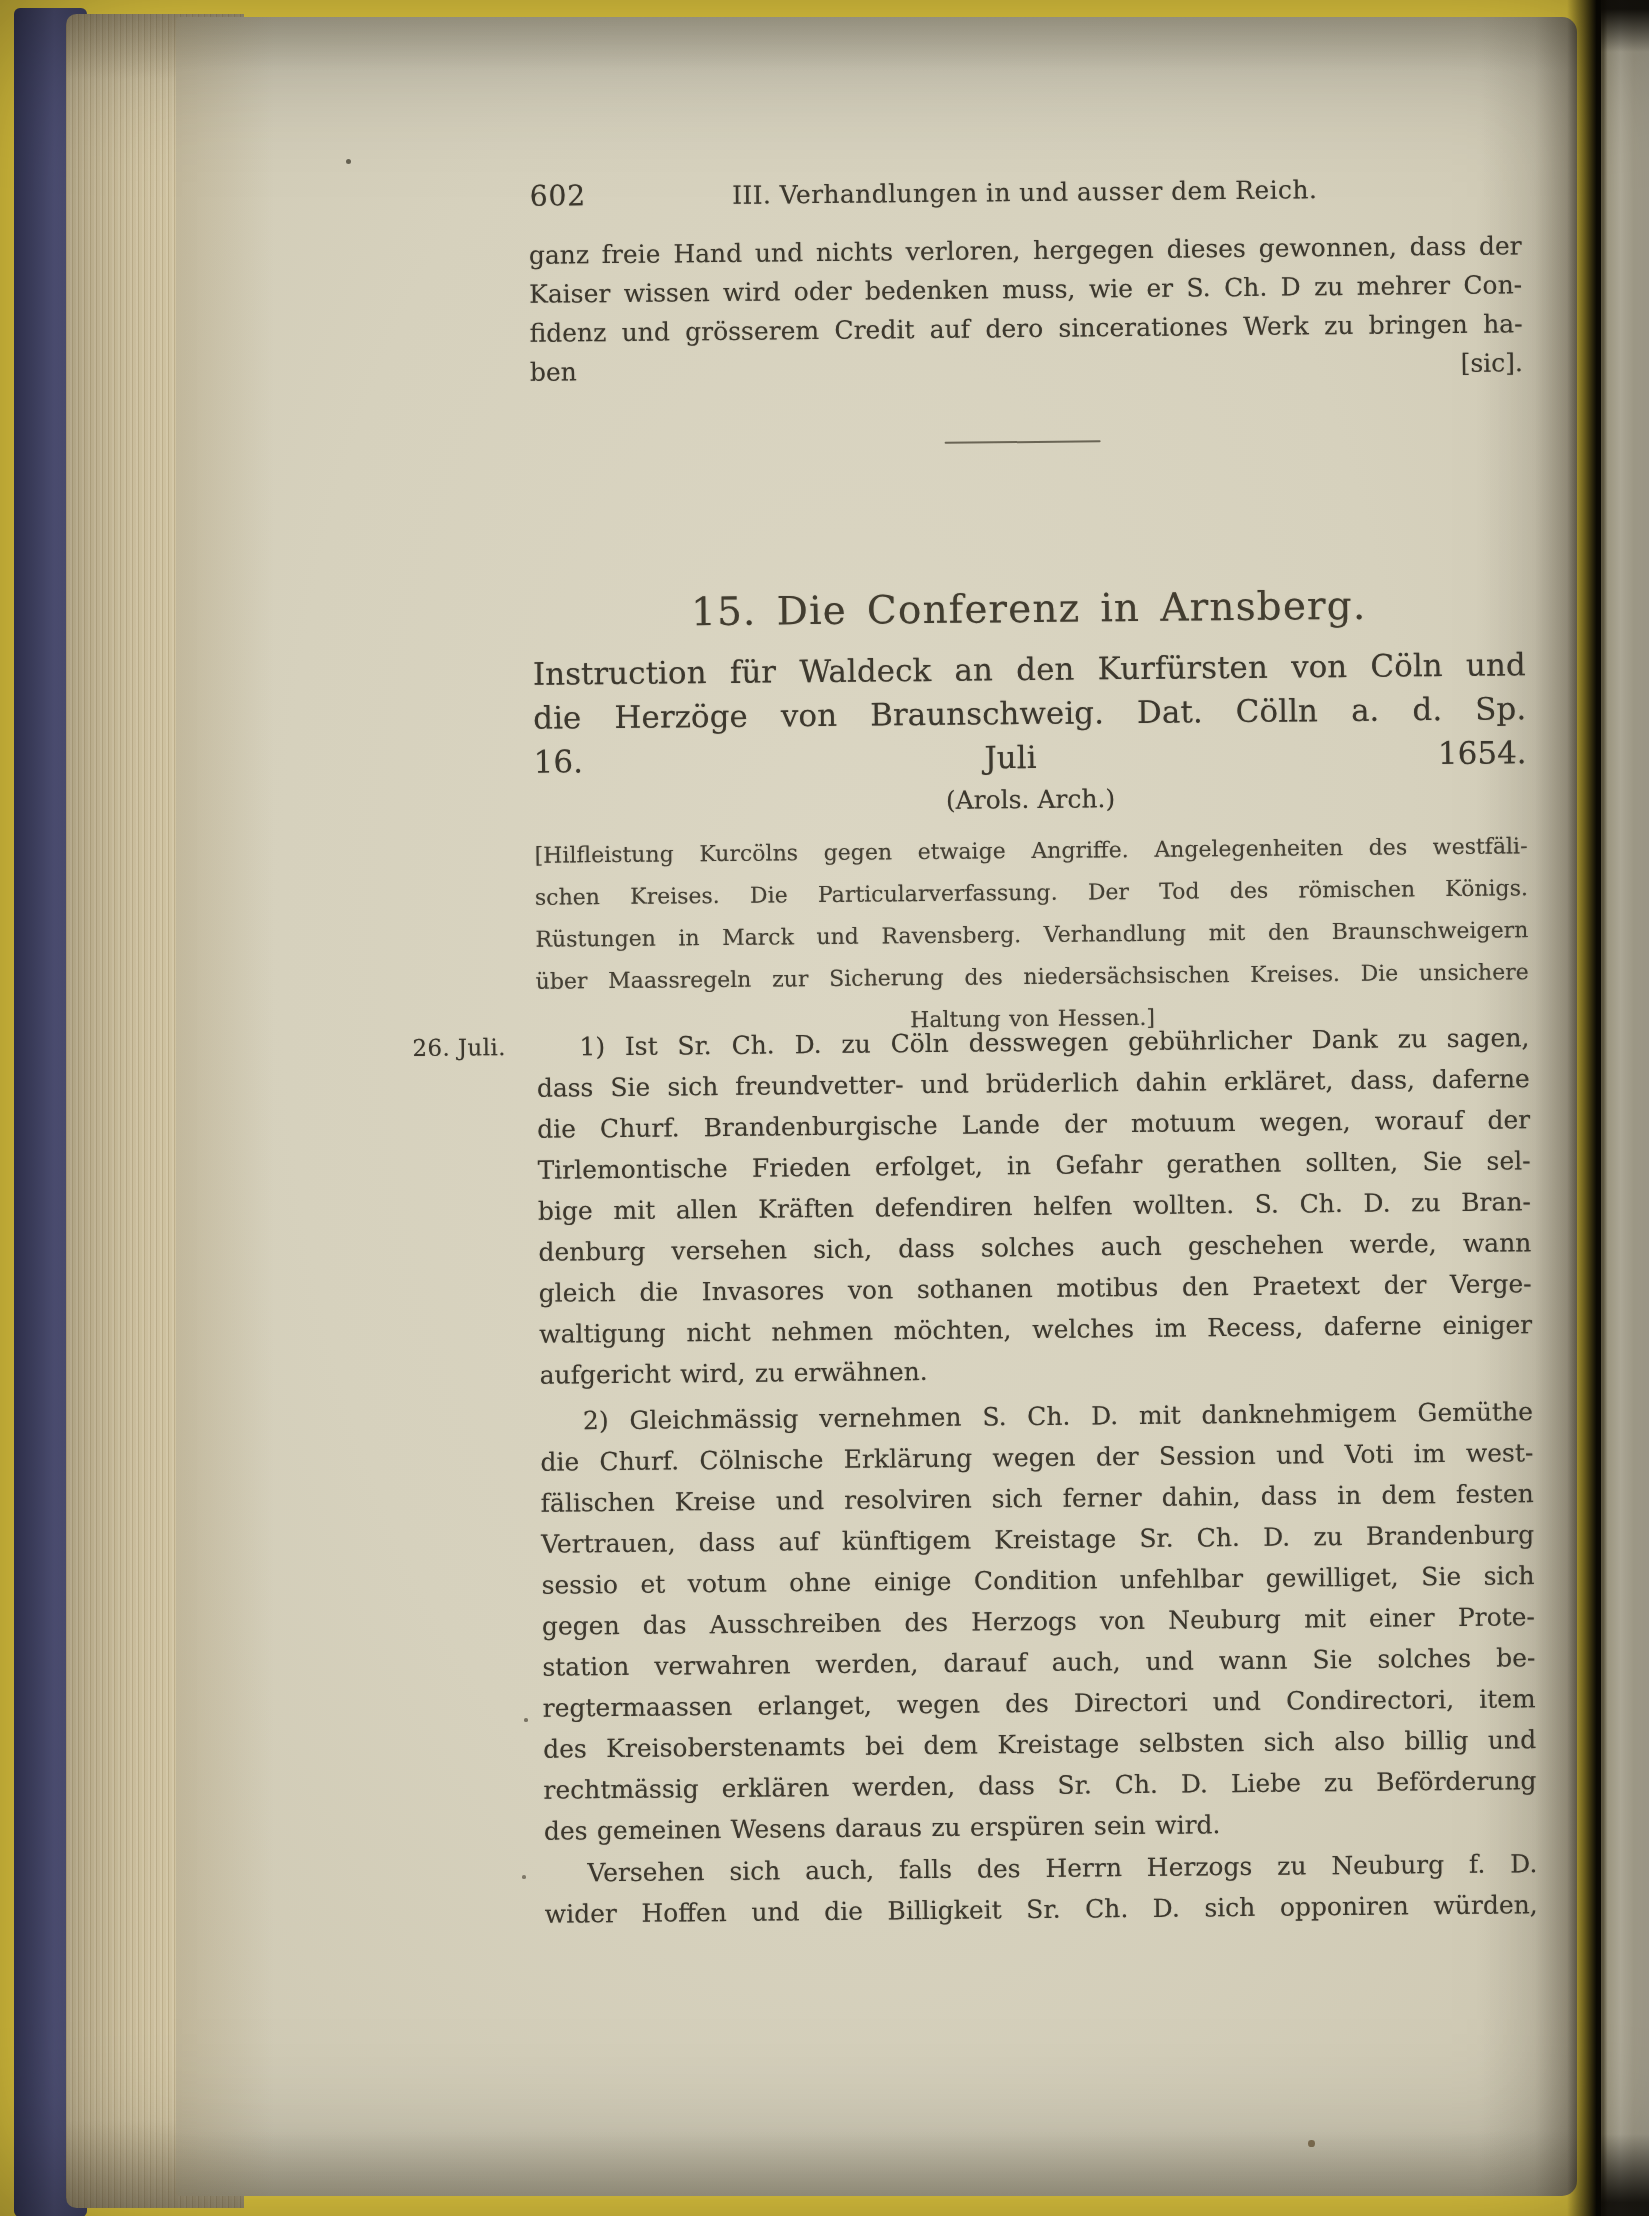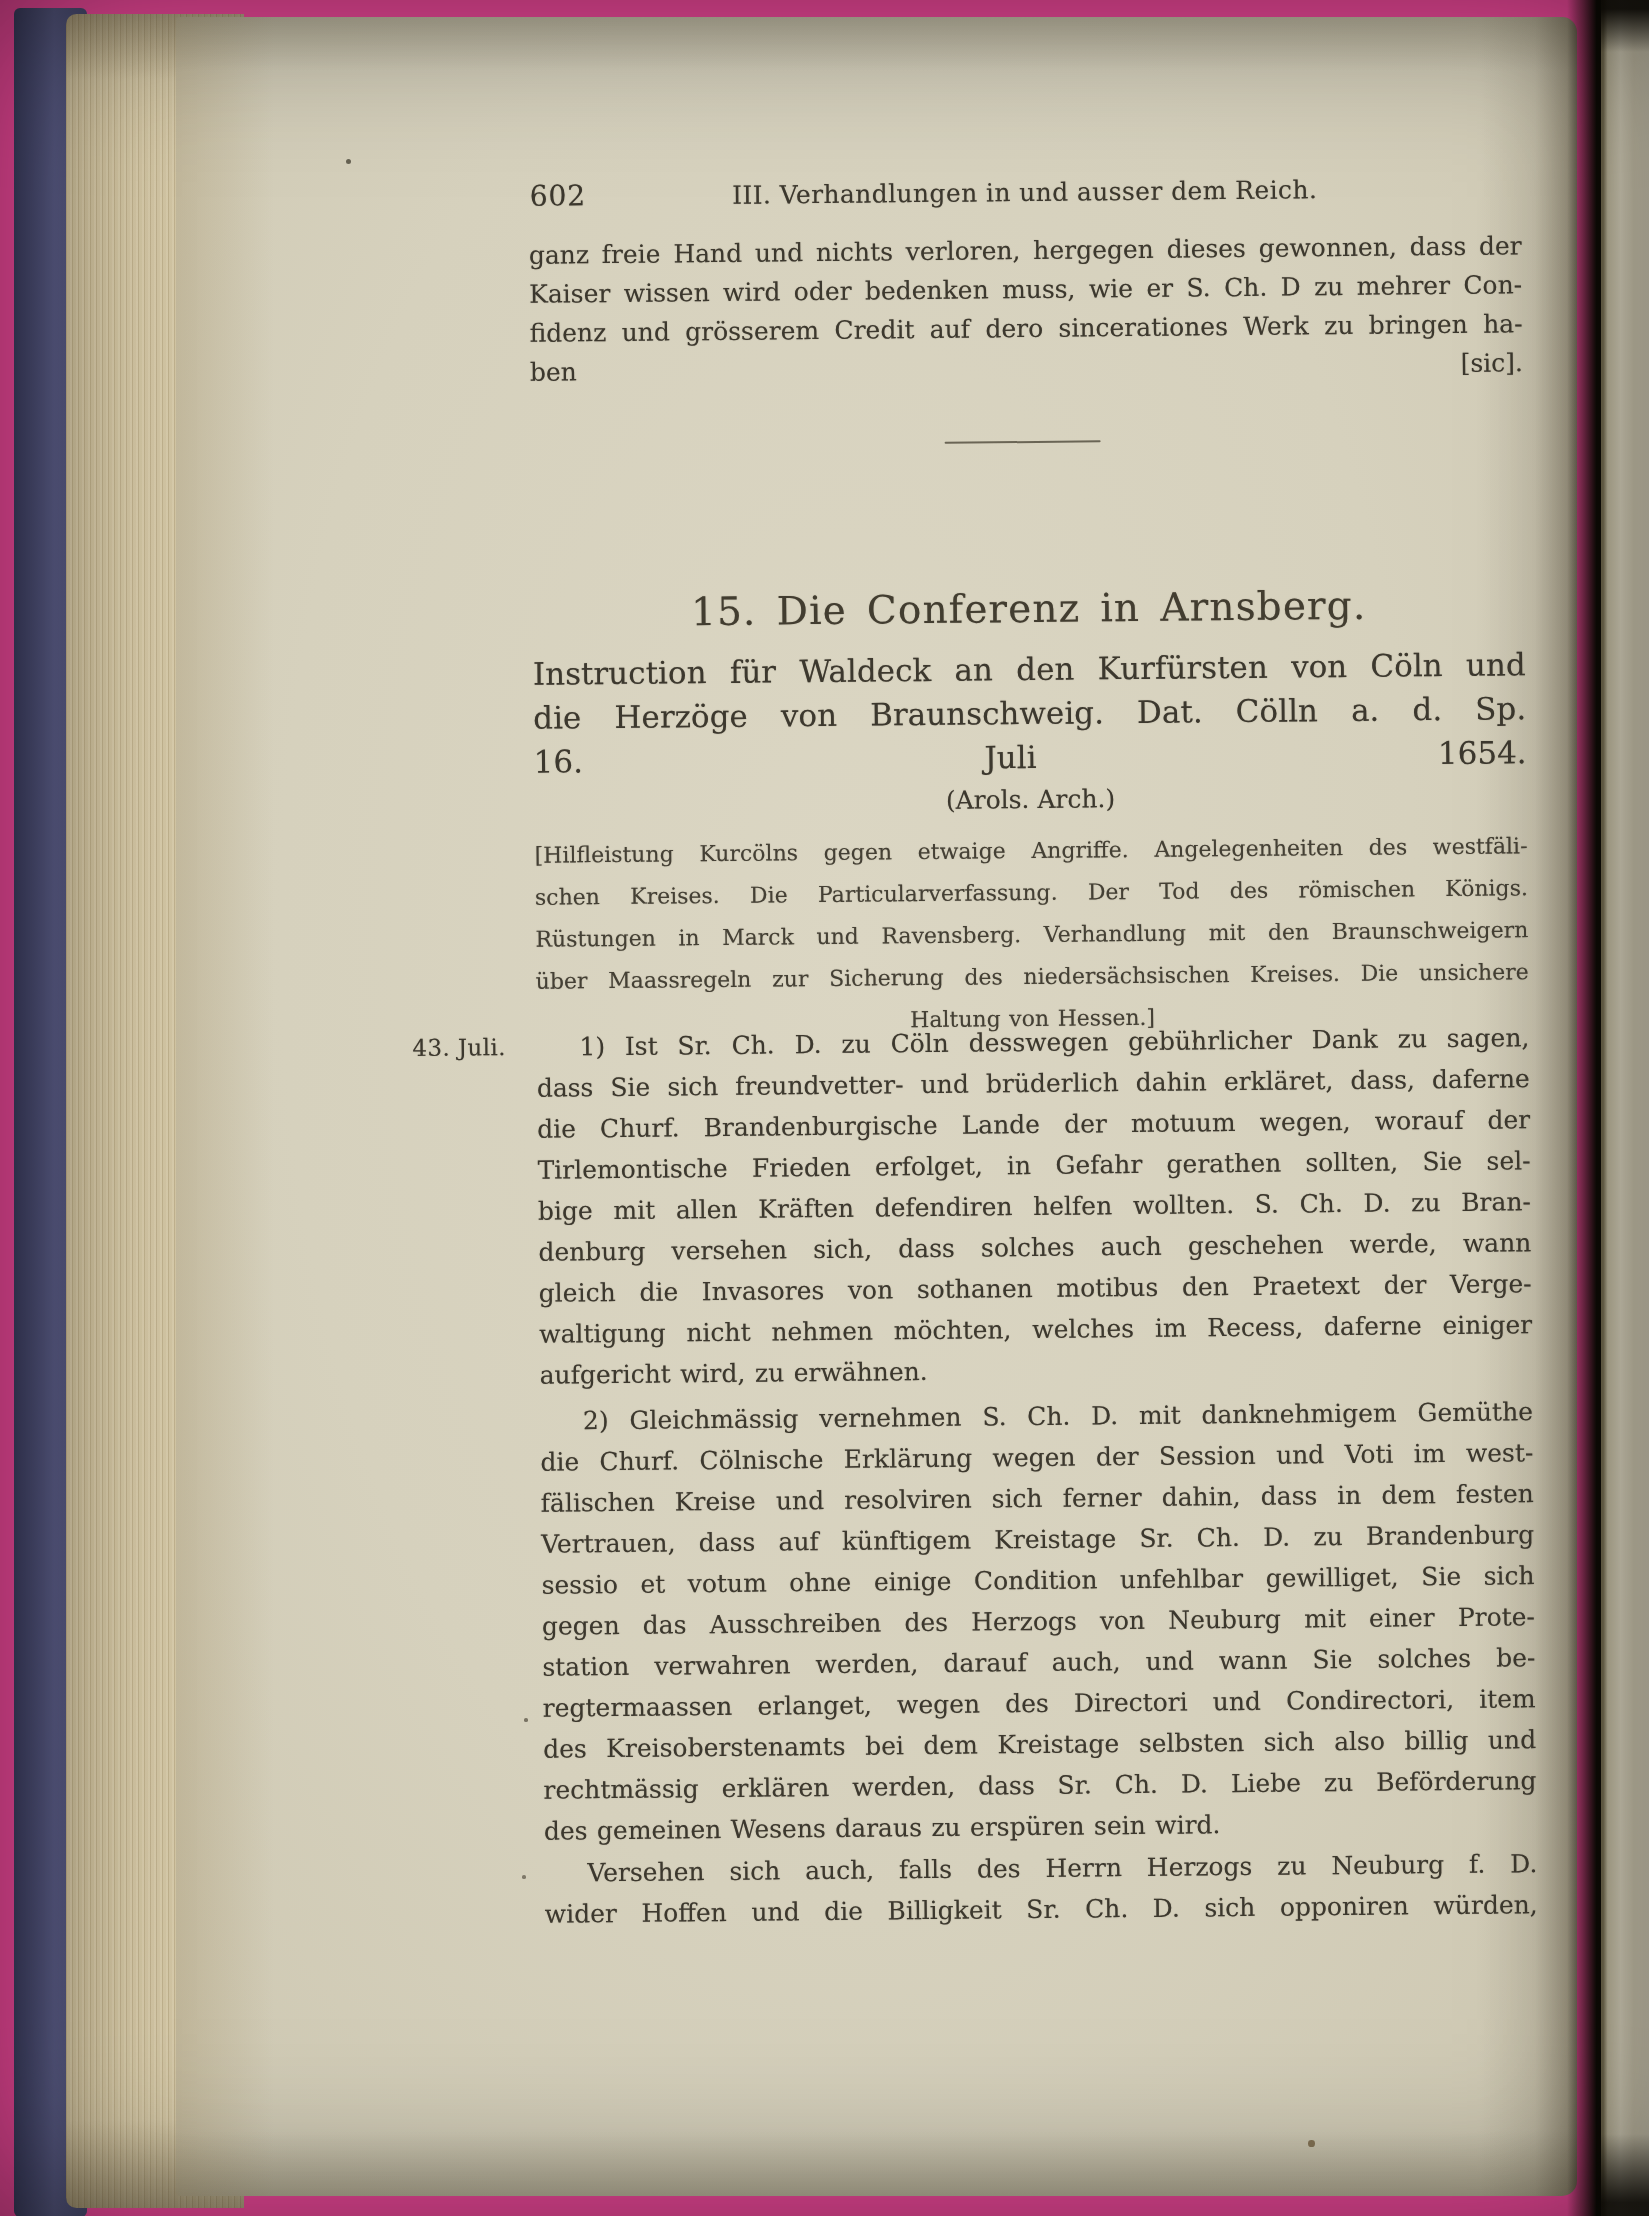--- a/index.html
+++ b/index.html
@@ -5,7 +5,7 @@
   html,body{margin:0;padding:0;background:#0e110a;}
   .photo{
     position:relative;width:1649px;height:2216px;overflow:hidden;
-    background:#ec4899;
+    background:#fde047;
     font-family:"DejaVu Serif","Liberation Serif",serif;
   }
   .vignette{position:absolute;inset:0;box-shadow:inset 0 0 165px rgba(0,0,0,.55);pointer-events:none;z-index:9;}

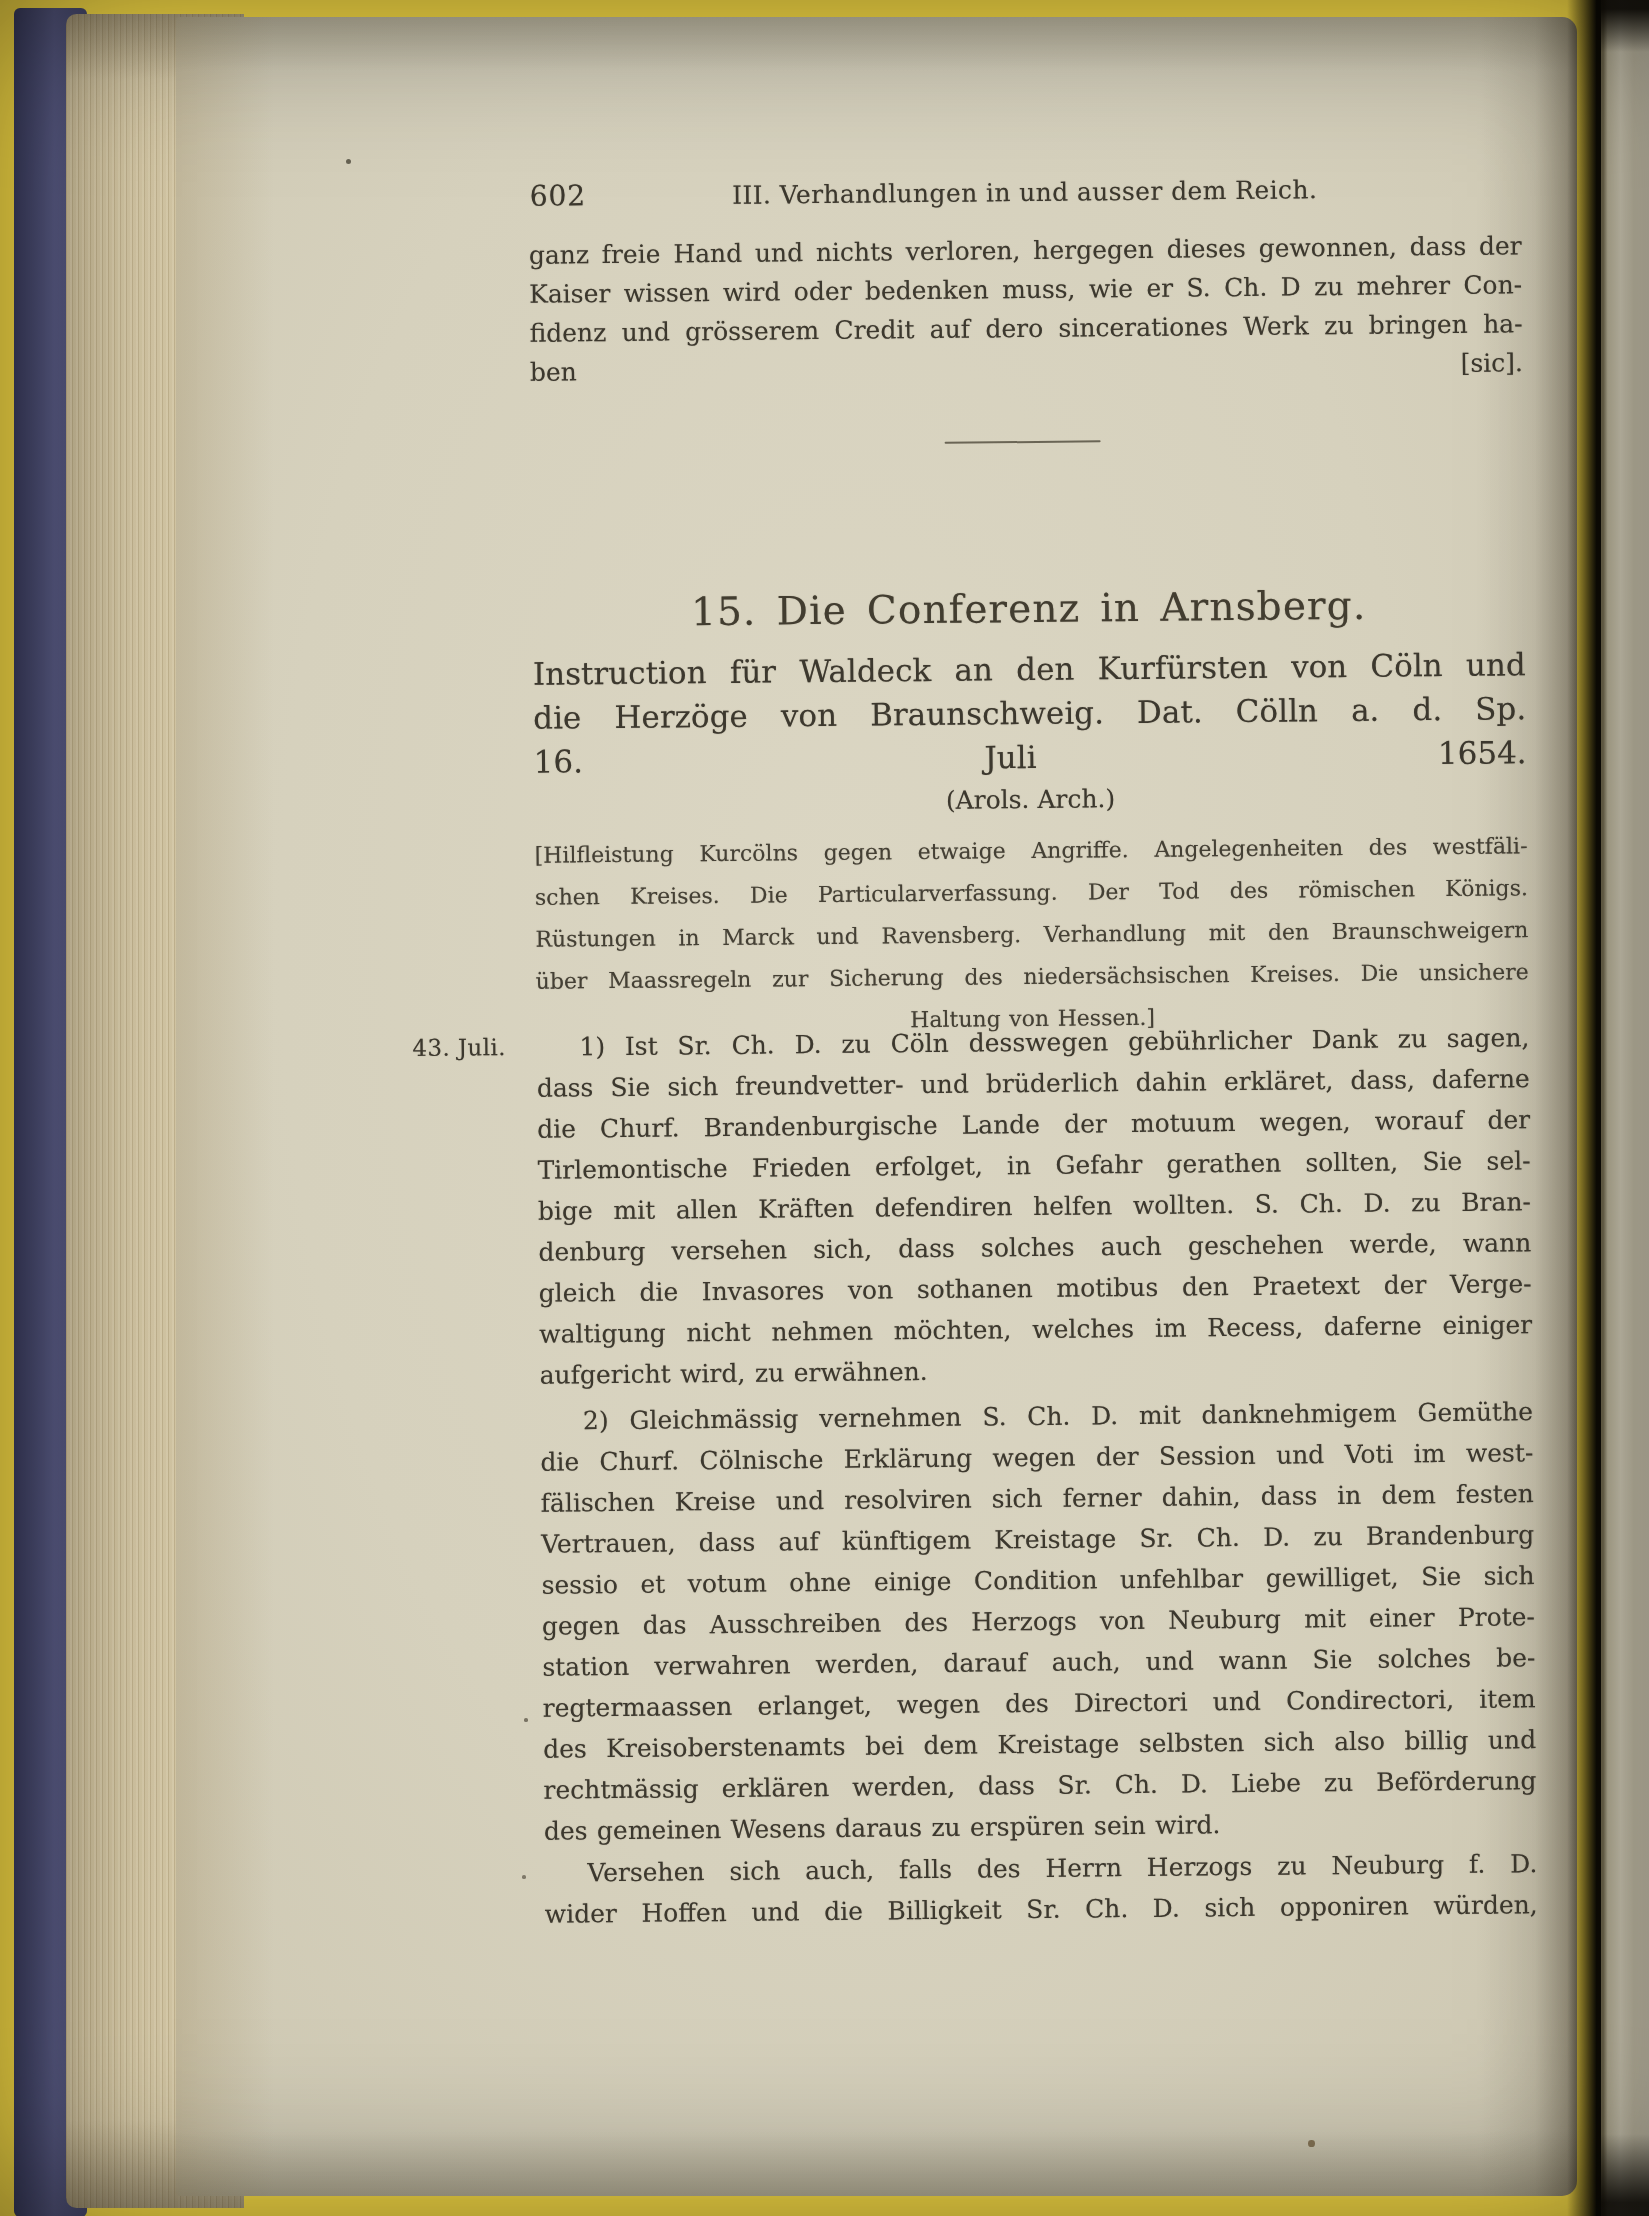--- a/index.html
+++ b/index.html
@@ -119,7 +119,7 @@
         <div class="line">Haltung von Hessen.]</div>
       </div>
 
-    <div class="margin-note">43. Juli.</div>
+    <div class="margin-note">26. Juli.</div>
 
     <div class="column para para-a">
         <div class="line">1) Ist Sr. Ch. D. zu Cöln desswegen gebührlicher Dank zu sagen,</div>

